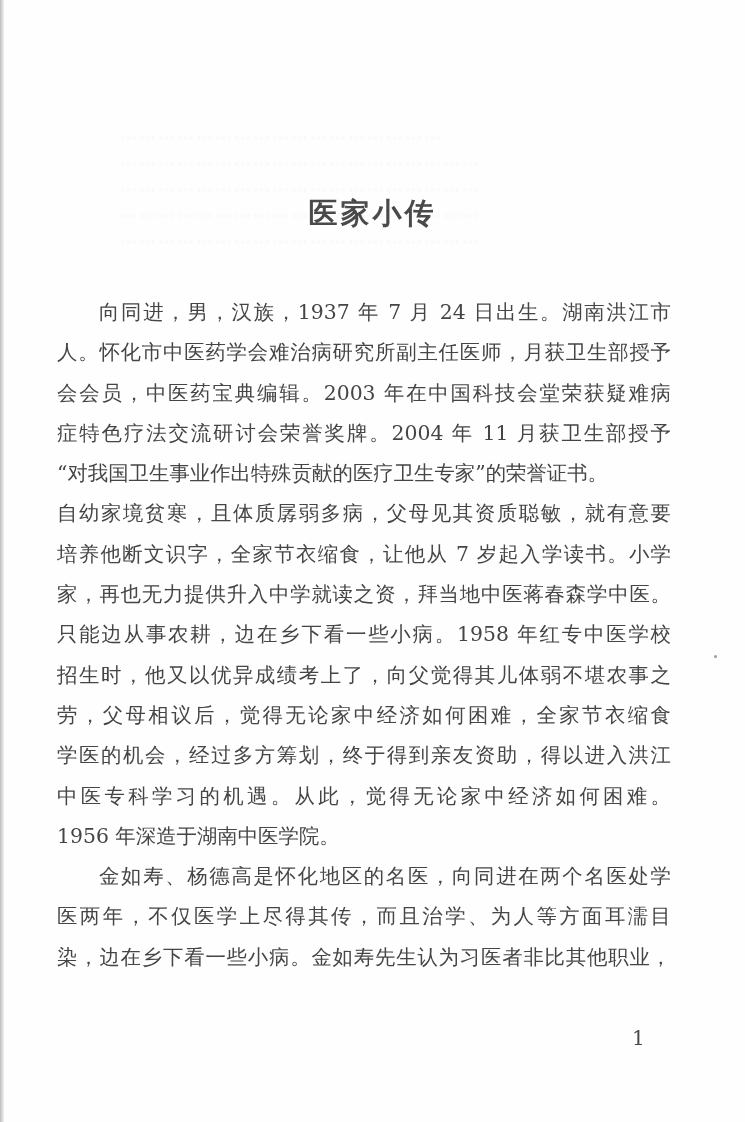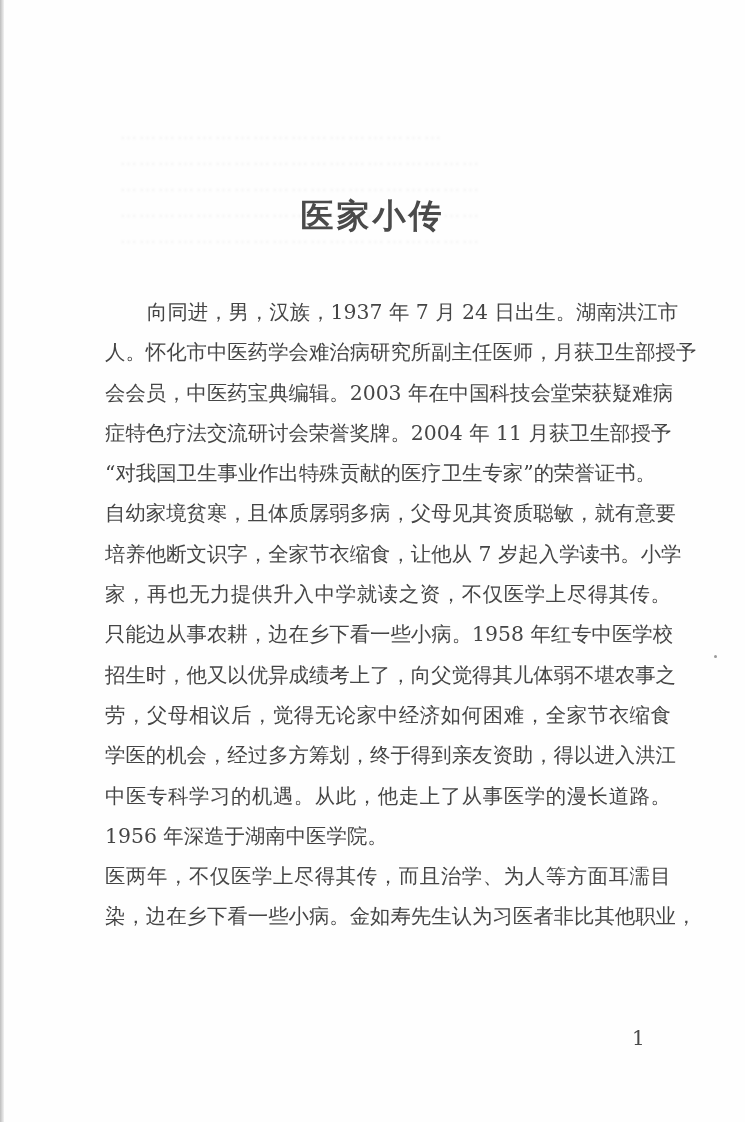--- a/index.html
+++ b/index.html
@@ -47,7 +47,7 @@
       top: 194px;
       text-align: center;
       font-family: "DejaVu Sans", "Liberation Sans", sans-serif;
-      font-size: 33px;
+      font-size: 29px;
       font-weight: bold;
       letter-spacing: 3px;
       color: #4a4a4a;

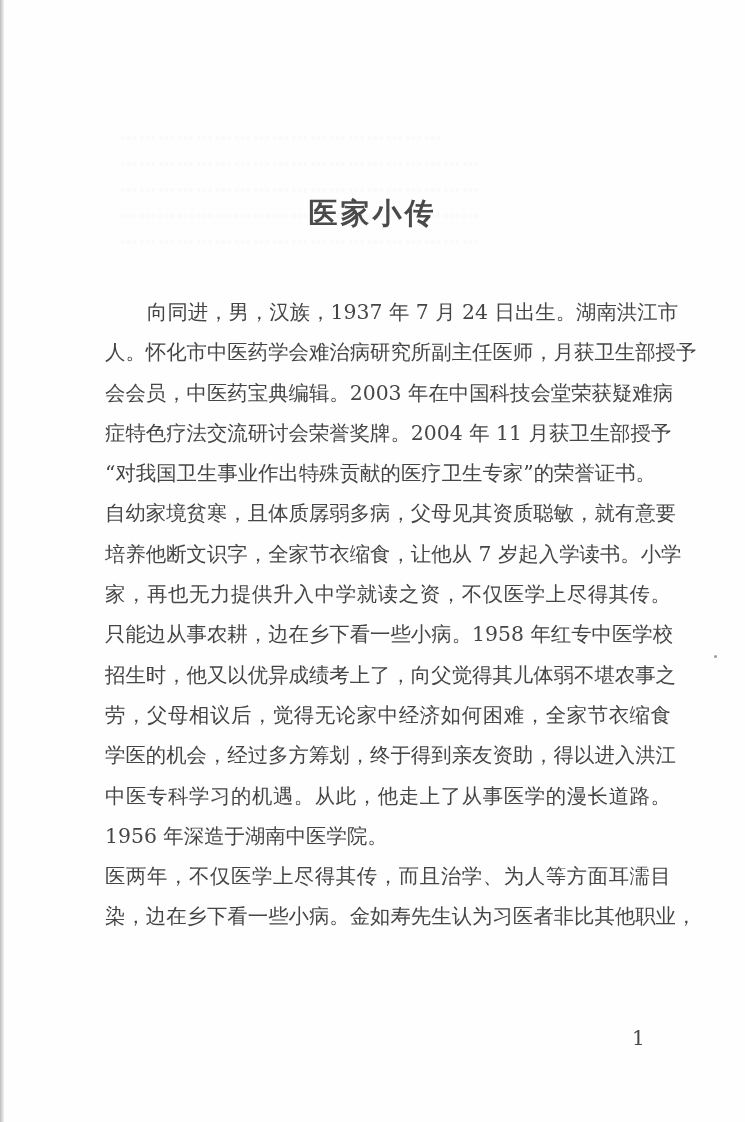--- a/index.html
+++ b/index.html
@@ -67,7 +67,6 @@
       white-space: nowrap;
       text-align-last: justify;
       height: 40.3px;
-      margin-left: 48px;
     }
     .line.last { text-align-last: left; }
     .line.indent { padding-left: 42px; }

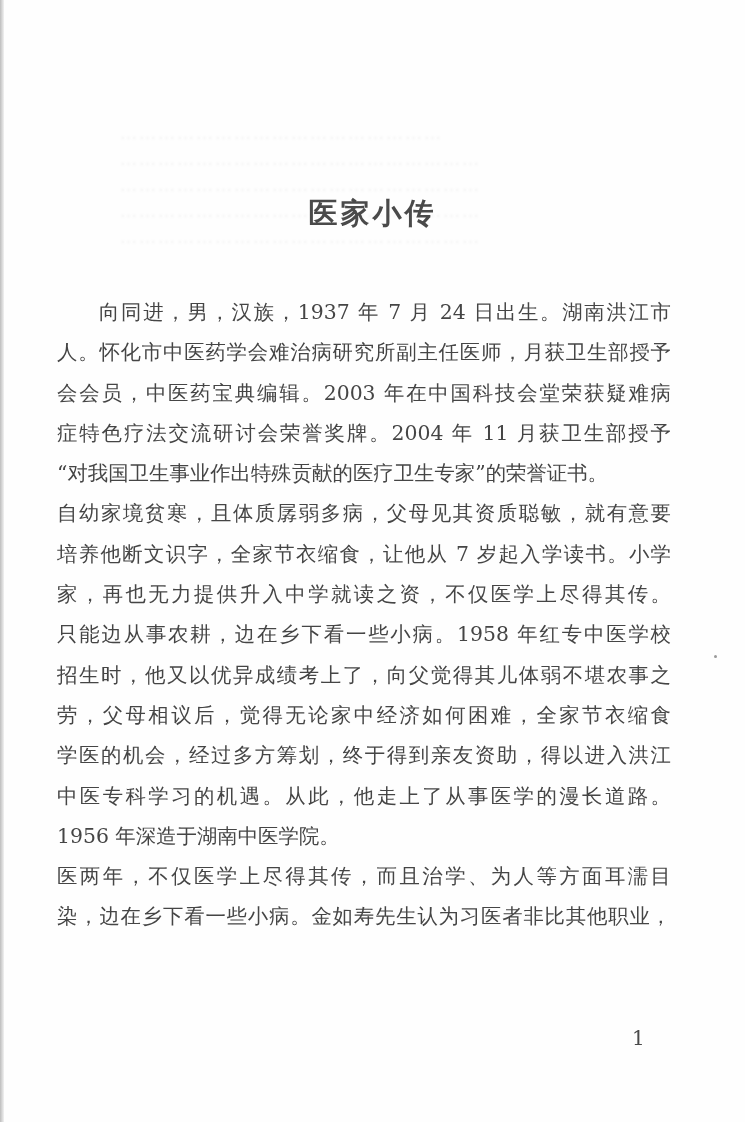--- a/index.html
+++ b/index.html
@@ -112,7 +112,7 @@
 
     <span class="line">自幼家境贫寒，且体质孱弱多病，父母见其资质聪敏，就有意要</span>
     <span class="line">培养他断文识字，全家节衣缩食，让他从 7 岁起入学读书。小学</span>
-    <span class="line">家，再也无力提供升入中学就读之资，不仅医学上尽得其传。</span>
+    <span class="line">家，再也无力提供升入中学就读之资，拜当地中医蒋春森学中医。</span>
     <span class="line">只能边从事农耕，边在乡下看一些小病。1958 年红专中医学校</span>
     <span class="line">招生时，他又以优异成绩考上了，向父觉得其儿体弱不堪农事之</span>
     <span class="line">劳，父母相议后，觉得无论家中经济如何困难，全家节衣缩食</span>

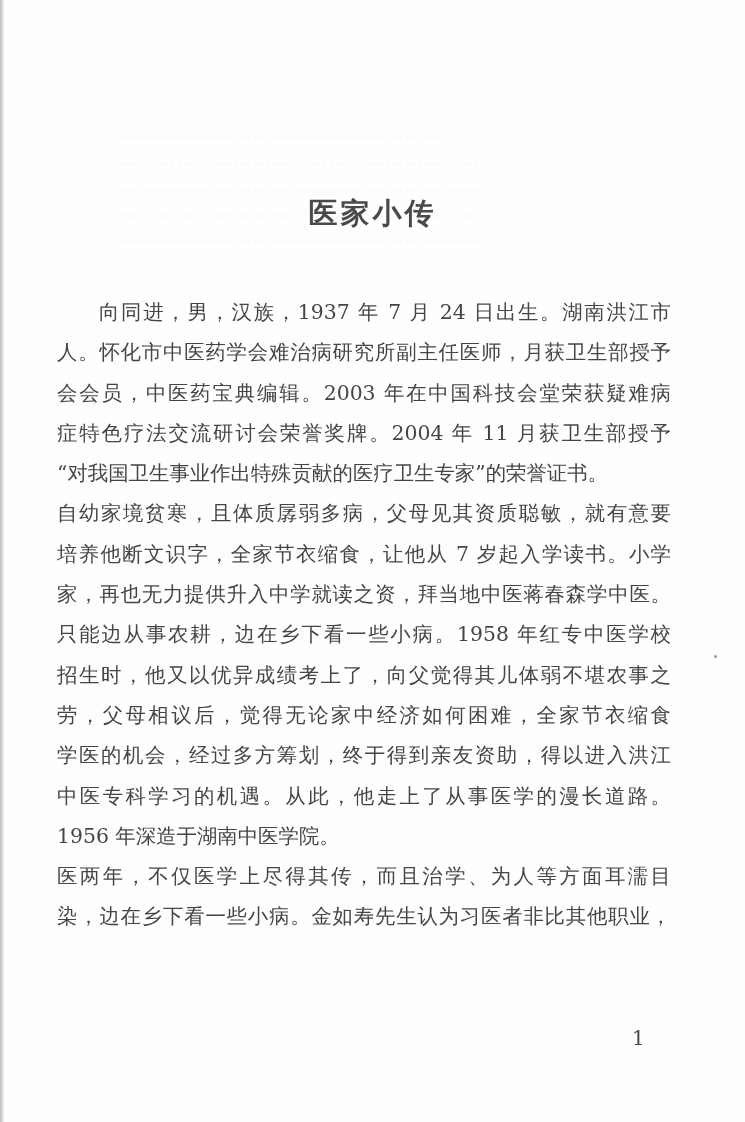--- a/index.html
+++ b/index.html
@@ -117,7 +117,7 @@
     <span class="line">招生时，他又以优异成绩考上了，向父觉得其儿体弱不堪农事之</span>
     <span class="line">劳，父母相议后，觉得无论家中经济如何困难，全家节衣缩食</span>
     <span class="line">学医的机会，经过多方筹划，终于得到亲友资助，得以进入洪江</span>
-    <span class="line">中医专科学习的机遇。从此，他走上了从事医学的漫长道路。</span>
+    <span class="line">中医专科学习的机遇。从此，觉得无论家中经济如何困难。</span>
     <span class="line last">1956 年深造于湖南中医学院。</span>
 
     <span class="line">医两年，不仅医学上尽得其传，而且治学、为人等方面耳濡目</span>

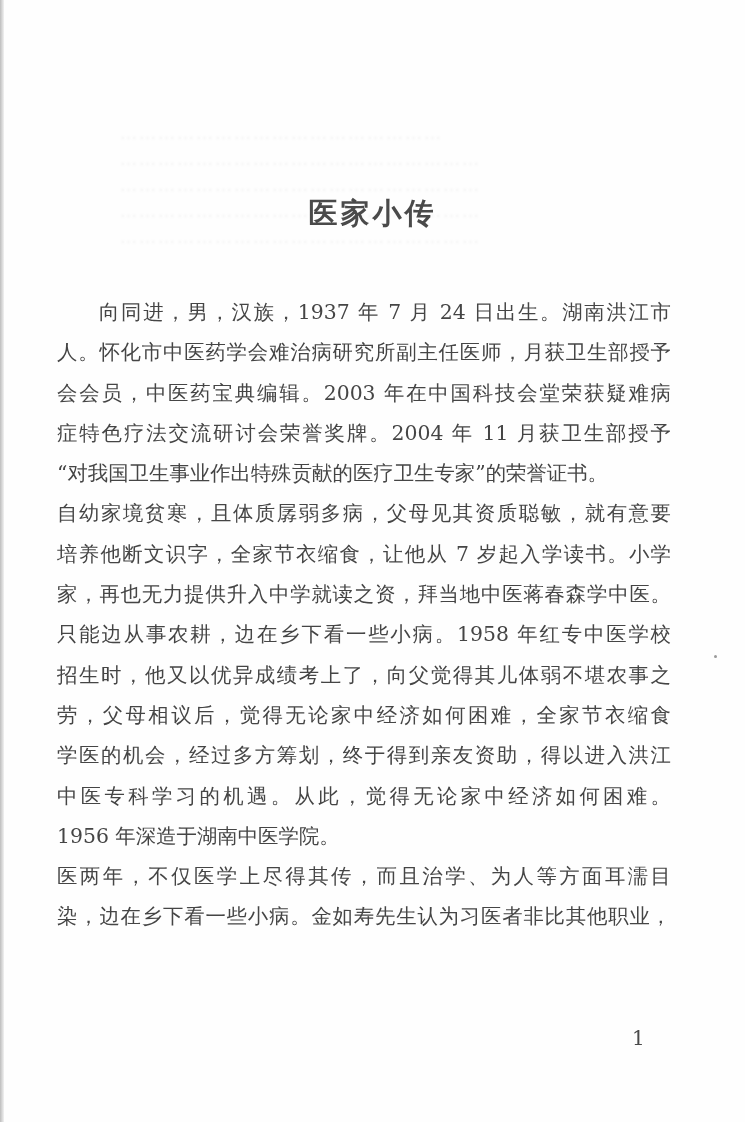--- a/index.html
+++ b/index.html
@@ -120,6 +120,7 @@
     <span class="line">中医专科学习的机遇。从此，觉得无论家中经济如何困难。</span>
     <span class="line last">1956 年深造于湖南中医学院。</span>
 
+    <span class="line indent">金如寿、杨德高是怀化地区的名医，向同进在两个名医处学</span>
     <span class="line">医两年，不仅医学上尽得其传，而且治学、为人等方面耳濡目</span>
     <span class="line">染，边在乡下看一些小病。金如寿先生认为习医者非比其他职业，</span>
   </div>

